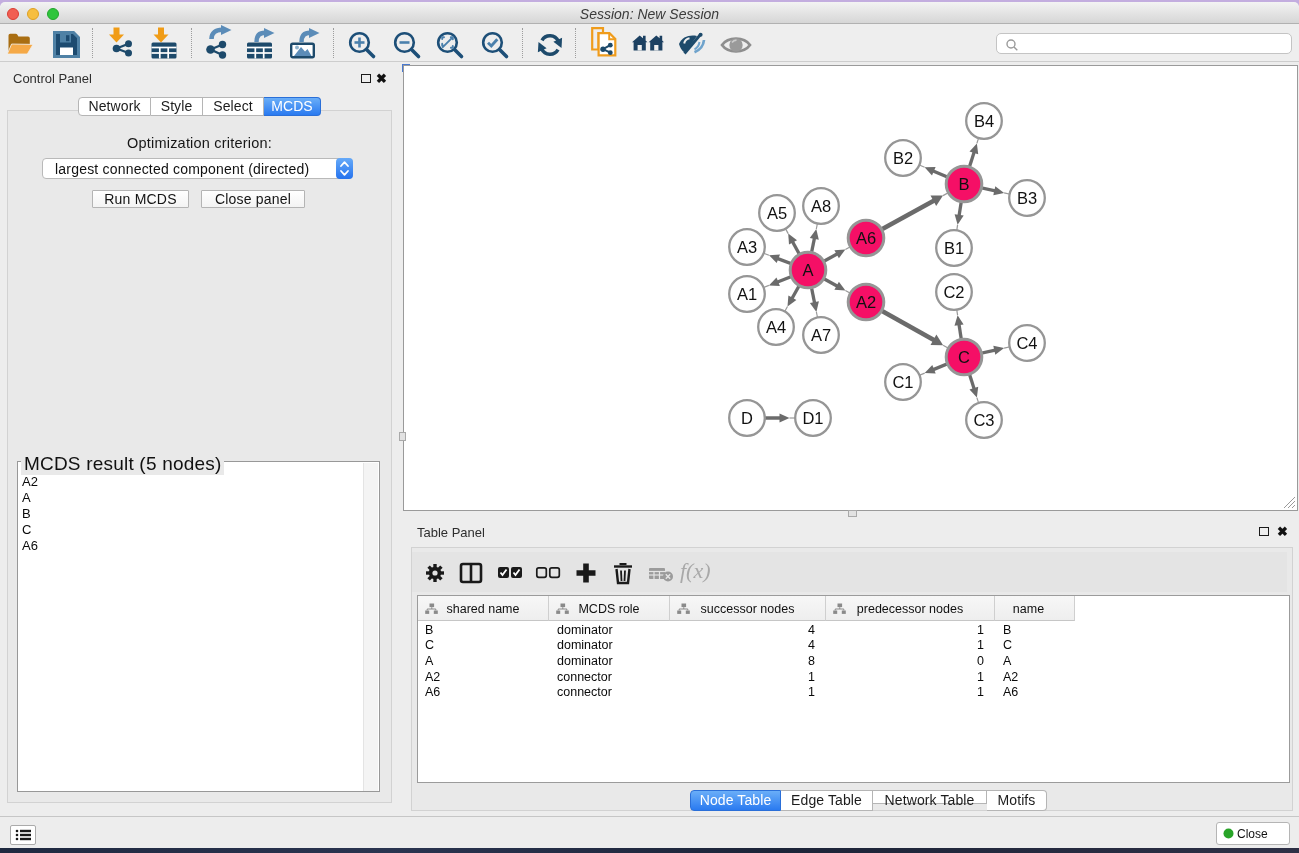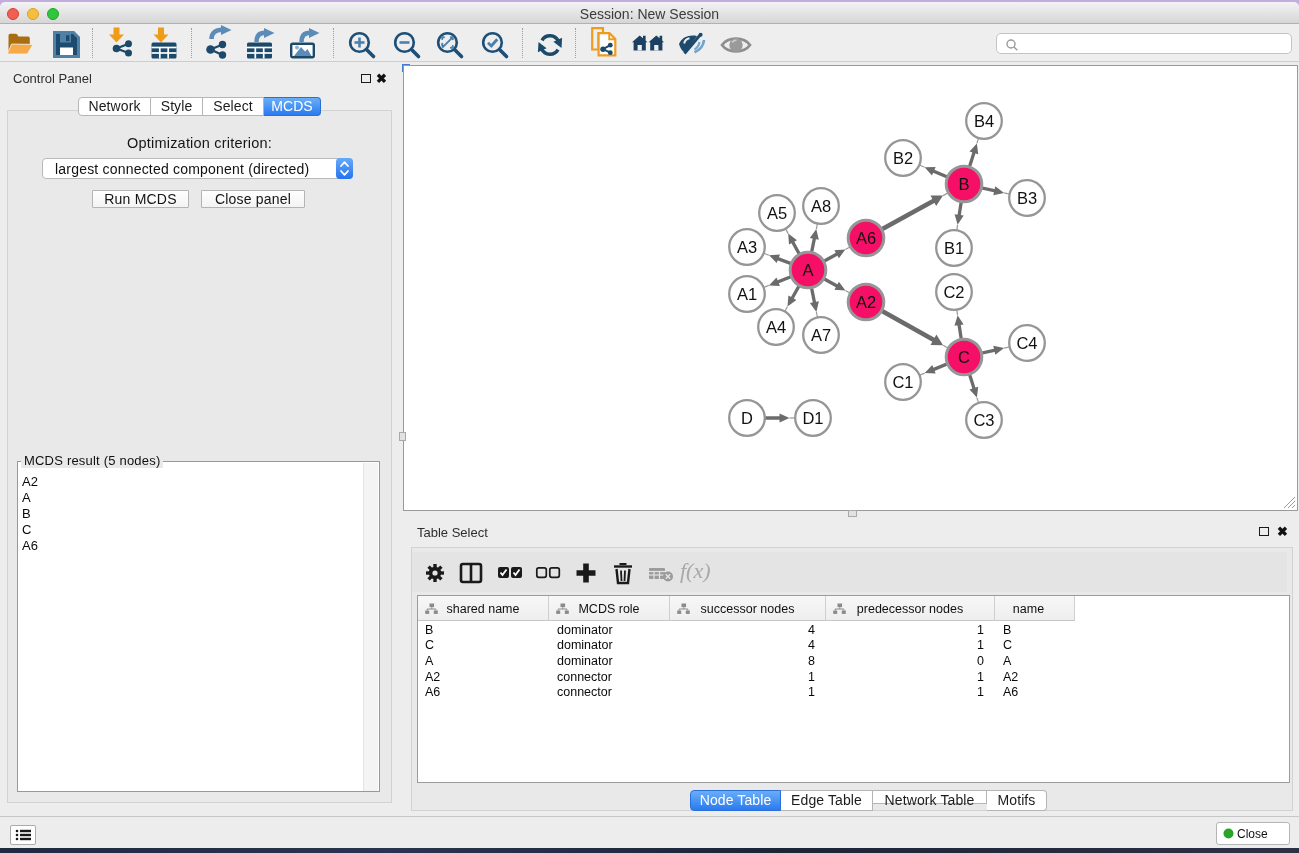--- a/index.html
+++ b/index.html
@@ -10,7 +10,7 @@
   #deskTop { left:0; top:0; width:1299px; height:6px; background:#c3addf; }
   #titlebar { left:0; top:2px; width:1299px; height:22px;
     background:linear-gradient(#f3f3f3,#d6d6d6); border-bottom:1px solid #b1b1b1;
-    border-radius:5px 5px 0 0; }
+    border-radius:5px 5px 0 0;font-style:italic; }
   .light { position:absolute; top:6px; width:12px; height:12px; border-radius:50%; }
   #title { width:100%; text-align:center; top:4px; font-size:14px; color:#3b3b3b; }
   #toolbar { left:0; top:24px; width:1299px; height:38px; background:#eeeeee; border-bottom:1px solid #cdcdcd; }

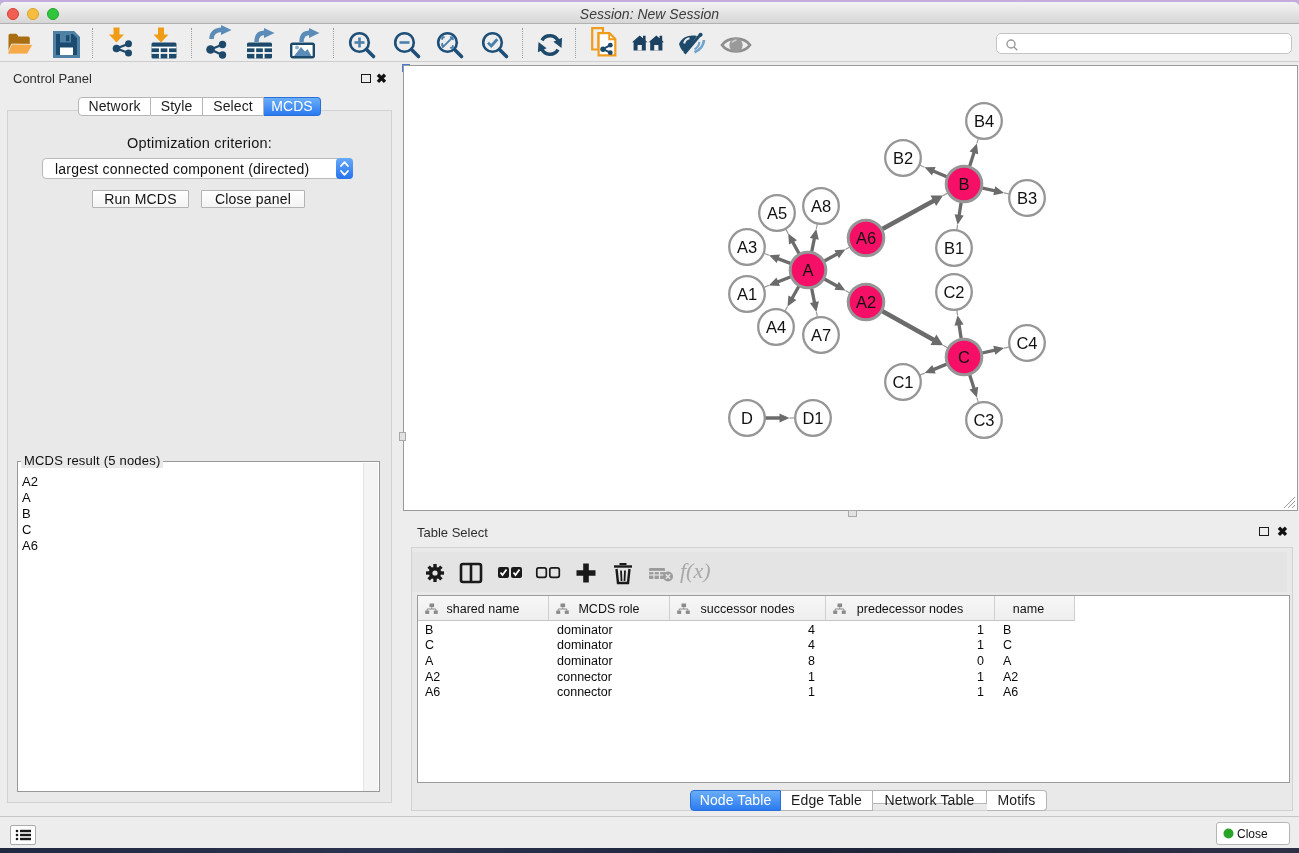--- a/index.html
+++ b/index.html
@@ -38,7 +38,7 @@
   
   #mcdsBox { left:17px; top:461px; width:363px; height:331px; background:#fff;
      border:1px solid #989898; }
-  #mcdsLegend { left:21px; top:453px; font-size:13px; letter-spacing:0.2px; color:#111; background:#e9e9e9; padding:0 3px; }
+  #mcdsLegend { left:21px; top:453px; font-size:19px; letter-spacing:0.2px; color:#111; background:#e9e9e9; padding:0 3px; }
   #mcdsScroll { right:1px; top:1px; width:15px; height:328px; background:#f4f4f4; border-left:1px solid #e4e4e4; }
   .mitem { font-size:13px; color:#0a0a0a; line-height:16px; }
   

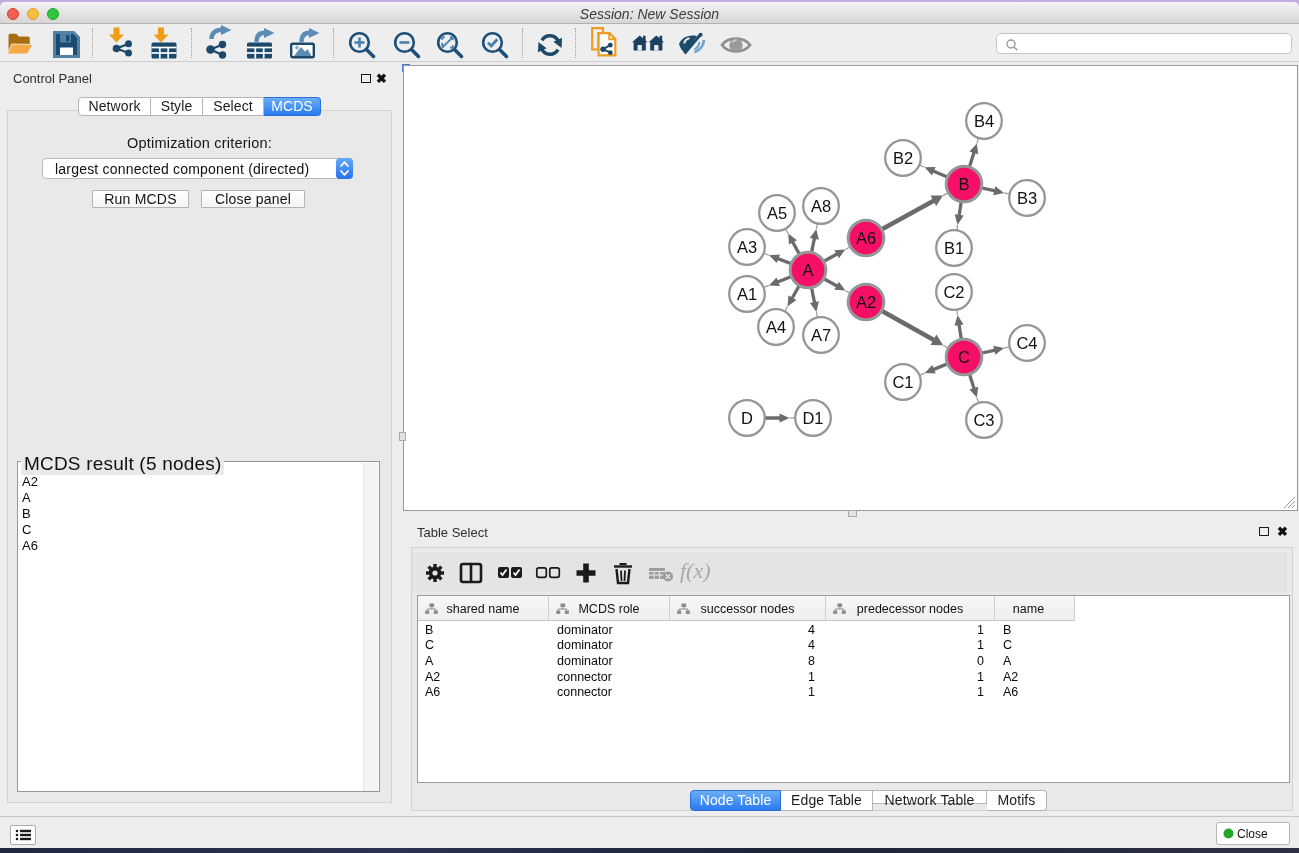--- a/index.html
+++ b/index.html
@@ -374,7 +374,7 @@
 <div class="abs" style="left:399px;top:432px;width:7px;height:9px;background:#e2e2e2;border:1px solid #a9a9a9;"></div>
 <div class="abs" style="left:848px;top:510px;width:9px;height:7px;background:#e2e2e2;border:1px solid #a9a9a9;"></div>
 
-<div class="abs" id="tpTitle">Table Select</div>
+<div class="abs" id="tpTitle">Table Panel</div>
 <div class="abs" style="left:1259px;top:527px;">
     <div class="floatbox"></div>
   </div>

